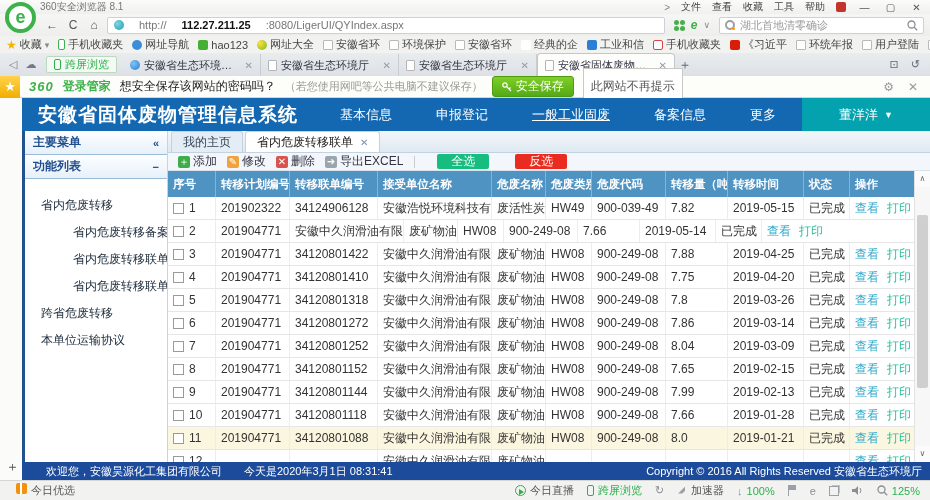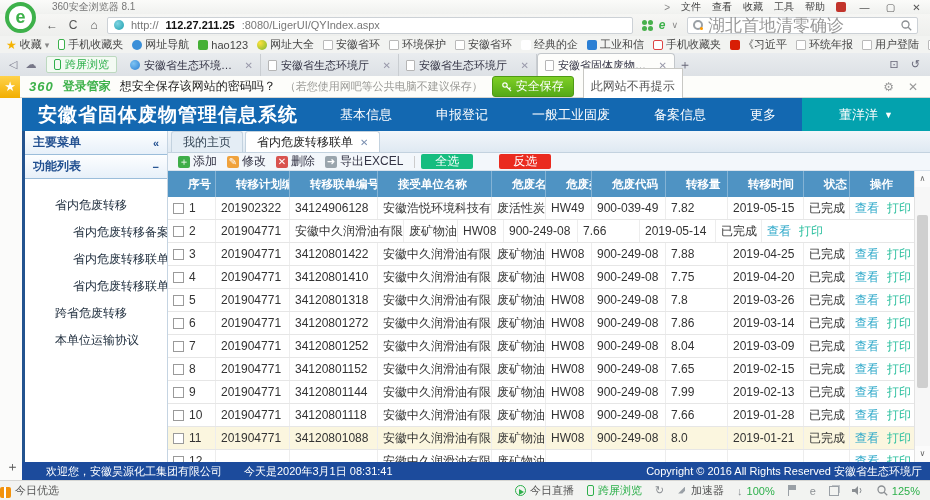--- a/index.html
+++ b/index.html
@@ -9,7 +9,7 @@
   .ell{white-space:nowrap;overflow:hidden;text-overflow:ellipsis}
 
   
-  #titlebar{position:absolute;top:0;left:0;width:930px;height:14px;background:linear-gradient(#fbfbf9,#f0f1ef);display:flex;align-items:flex-start;padding-left:52px;font-size:10px;color:#777}
+  #titlebar{position:absolute;top:0;left:0;width:930px;height:14px;background:linear-gradient(#fbfbf9,#f0f1ef);display:flex;align-items:flex-start;padding-left:40px;font-size:10px;color:#777}
   #logo{position:absolute;left:5px;top:2px;width:31px;height:31px;border-radius:50%;background:#fff;border:4px solid #3db14a;color:#3db14a;font-weight:bold;font-size:18px;display:flex;align-items:center;justify-content:center;z-index:9}
   #titlebar .menus{margin-left:auto;display:flex;align-items:center;gap:11px;padding-right:6px;font-size:10px;color:#444}
   #titlebar .menus .chev{color:#888}

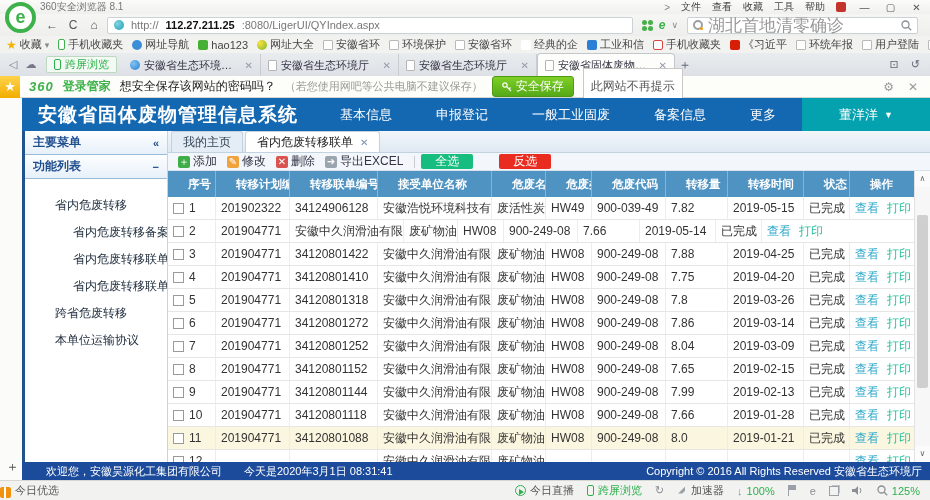--- a/index.html
+++ b/index.html
@@ -18,7 +18,7 @@
 
   #addressbar{position:absolute;top:14px;left:0;width:930px;height:22px;background:linear-gradient(#f6f6f4,#eeefed);display:flex;align-items:center;gap:5px;padding-left:44px}
   .navbtn{width:16px;text-align:center;color:#555;font-size:12px}
-  #urlbox{flex:1;height:17px;background:#fff;border:1px solid #ccd1d6;border-radius:2px;display:flex;align-items:center;gap:7px;padding:0 6px;font-size:11px}
+  #urlbox{flex:1;height:17px;background:#fff;border:1px solid #ccd1d6;border-radius:2px;display:flex;align-items:center;gap:15px;padding:0 6px;font-size:11px}
   .siteicon{width:10px;height:10px;border-radius:50%;background:radial-gradient(circle at 35% 35%,#7fd4e2,#1d9fae);flex:none}
   #urlbox .u1{color:#777}#urlbox .u2{color:#111;font-weight:bold}#urlbox .u3{color:#777}
   .pageact{display:flex;align-items:center;gap:6px;padding:0 4px}

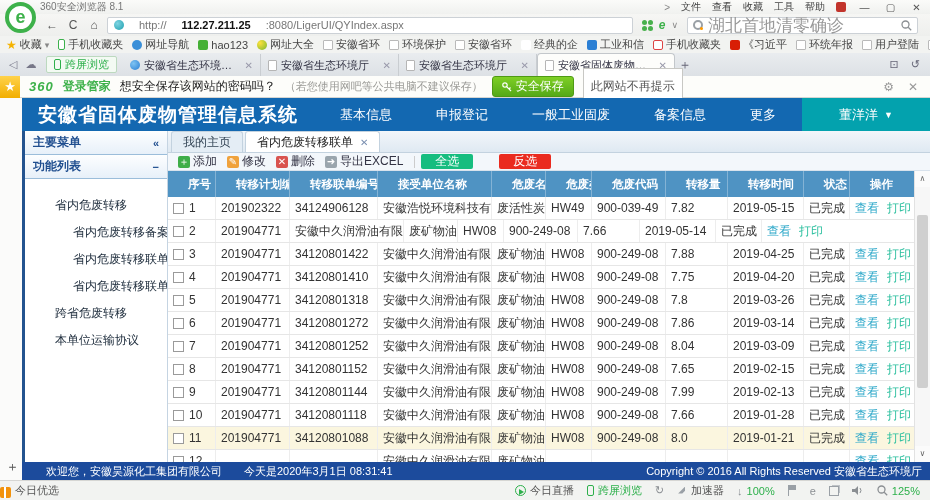--- a/index.html
+++ b/index.html
@@ -27,7 +27,7 @@
   .clover i:nth-child(1){left:0;top:0}.clover i:nth-child(2){right:0;top:0}.clover i:nth-child(3){left:0;bottom:0}.clover i:nth-child(4){right:0;bottom:0}
   .e-small{color:#3db14a;font-weight:bold;font-size:12px;font-style:italic}
   .vchev{color:#888;font-size:9px}
-  #searchbox{flex:none;width:231px;height:17px;background:#fff;border:1px solid #ccd1d6;border-radius:2px;display:flex;align-items:center;gap:5px;padding:0 5px;margin-right:12px;font-size:17px;color:#999}
+  #searchbox{flex:none;width:205px;height:17px;background:#fff;border:1px solid #ccd1d6;border-radius:2px;display:flex;align-items:center;gap:5px;padding:0 5px;margin-right:6px;font-size:11px;color:#999}
   .o-logo{width:10px;height:10px;border-radius:50%;border:2px solid #9aa0a6;flex:none;position:relative}
   .o-logo::after{content:"";position:absolute;right:-2px;bottom:-2px;width:3px;height:3px;border-radius:50%;background:#f90}
   .mag{flex:none}

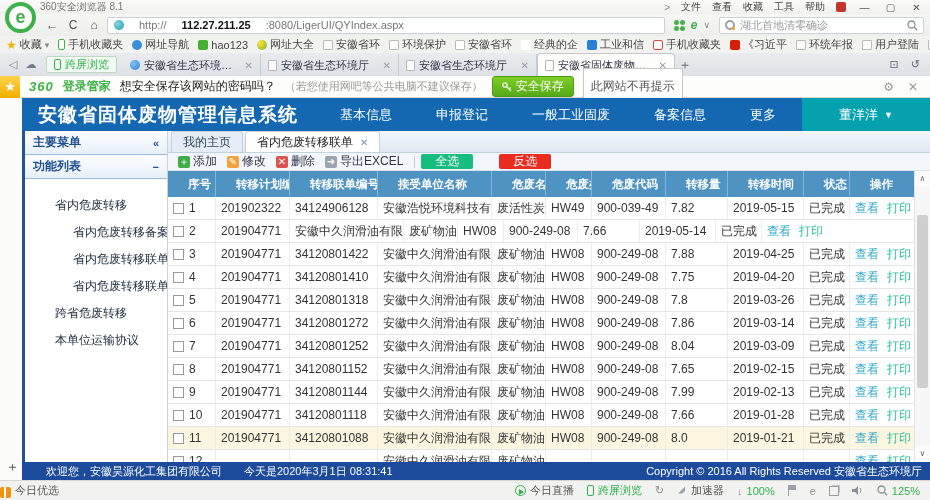--- a/index.html
+++ b/index.html
@@ -77,7 +77,7 @@
   #appheader{height:33px;background:#1368b1;display:flex;align-items:center;flex:none}
   #apptitle{color:#fff;font-size:19px;font-weight:bold;padding-left:16px;letter-spacing:1px;white-space:nowrap}
   #appnav{display:flex;gap:44px;margin-left:42px;color:#fff;font-size:13px;white-space:nowrap}
-  #appnav .nav.active{}
+  #appnav .nav.active{text-decoration:underline}
   #userbox{margin-left:auto;width:128px;height:33px;background:#03a2ae;color:#fff;font-size:13px;display:flex;align-items:center;justify-content:center;gap:6px;flex:none}
   #userbox .car{font-size:9px}
 

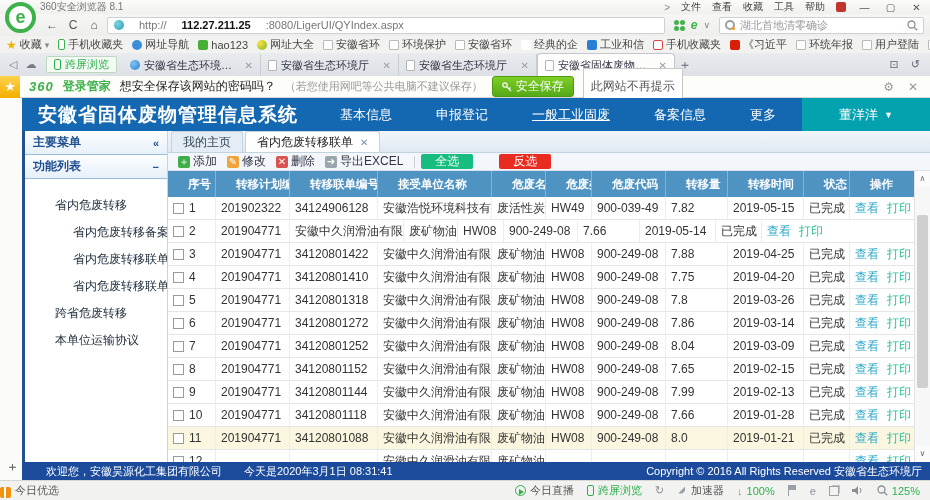--- a/index.html
+++ b/index.html
@@ -106,7 +106,7 @@
   .ti-exp{background:#9aa5ad}
   .tsep{width:1px;height:12px;background:#ccc;margin:0 6px}
   .selbtn{color:#fff;font-size:12px;border-radius:2px;padding:0 14px;height:15px;line-height:15px}
-  .btn-all{background:#16bd7f;margin-left:0}
+  .btn-all{background:#16bd7f;margin-left:16px}
   .btn-inv{background:#ea2b1f;margin-left:26px}
 
   #grid{flex:1;position:relative;overflow:hidden;min-height:0}

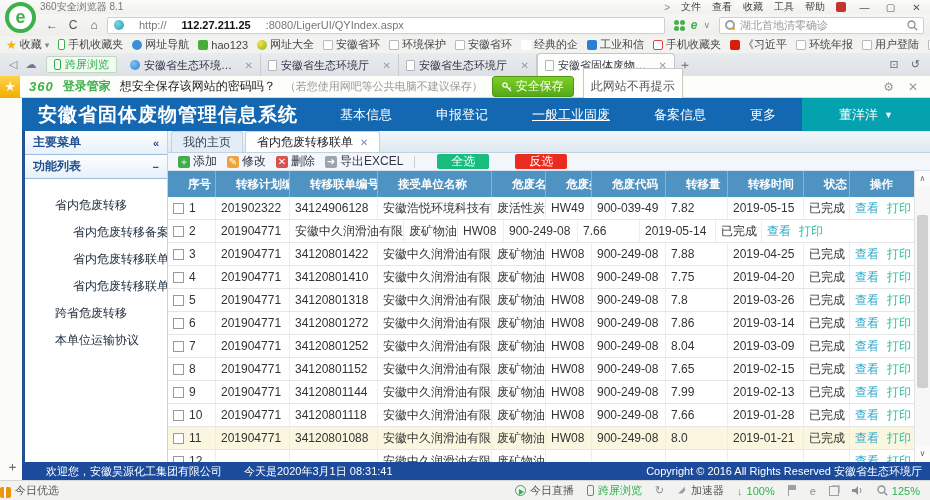--- a/index.html
+++ b/index.html
@@ -111,7 +111,7 @@
 
   #grid{flex:1;position:relative;overflow:hidden;min-height:0}
   #ghead{height:26px;background:#4f93c3;display:flex;color:#fff;font-weight:bold;font-size:11.5px;align-items:stretch}
-  #ghead .hc{display:flex;align-items:center;padding-left:20px;border-right:1px solid rgba(255,255,255,.3);white-space:nowrap;overflow:hidden}
+  #ghead .hc{display:flex;align-items:center;padding-left:5px;border-right:1px solid rgba(255,255,255,.3);white-space:nowrap;overflow:hidden}
   #gbody{position:absolute;top:26px;left:0;right:16px;bottom:0;overflow:hidden}
   .grow{height:23px;display:flex;border-bottom:1px solid #e6e6e6;background:#fff;font-size:12px;color:#333}
   .grow.highlight{background:#fbf6df}

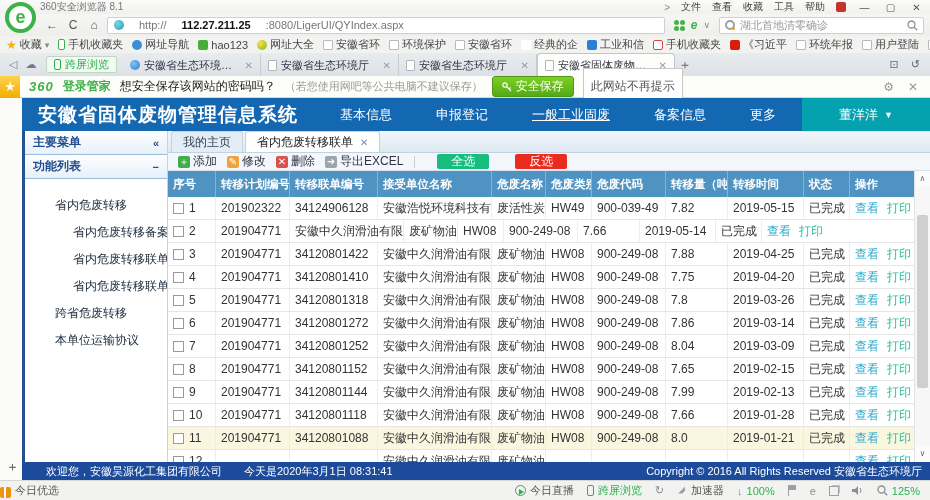--- a/index.html
+++ b/index.html
@@ -87,7 +87,7 @@
   .panelhead .ctl{color:#1f4e8f;font-size:11px}
   #menulist{padding-top:13px}
   .mitem{height:27px;line-height:27px;font-size:12px;color:#1b2a3a;white-space:nowrap;overflow:hidden}
-  .mitem.lv1{padding-left:30px}
+  .mitem.lv1{padding-left:16px}
   .mitem.lv2{padding-left:48px}
 
   #content{flex:1;display:flex;flex-direction:column;min-width:0;background:#fff}

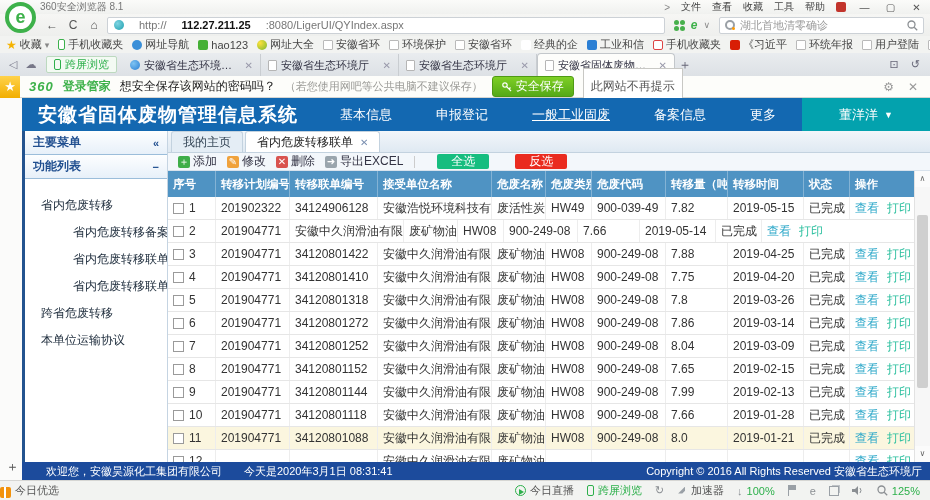--- a/index.html
+++ b/index.html
@@ -135,7 +135,7 @@
 
   
   #statusbar{position:absolute;top:480px;left:0;width:930px;height:20px;background:#f2f3f1;border-top:1px solid #d6d6d3;display:flex;align-items:center;font-size:11px;color:#555}
-  #statusbar .left{display:flex;align-items:flex-end;gap:4px;padding-left:0}
+  #statusbar .left{display:flex;align-items:flex-start;gap:4px;padding-left:16px}
   .gift{width:11px;height:11px;background:#f2920c;border-radius:2px;position:relative}
   .gift::after{content:"";position:absolute;left:4px;top:0;width:2px;height:11px;background:#fff}
   #statusbar .right{margin-left:auto;display:flex;align-items:center;gap:13px;padding-right:10px}

